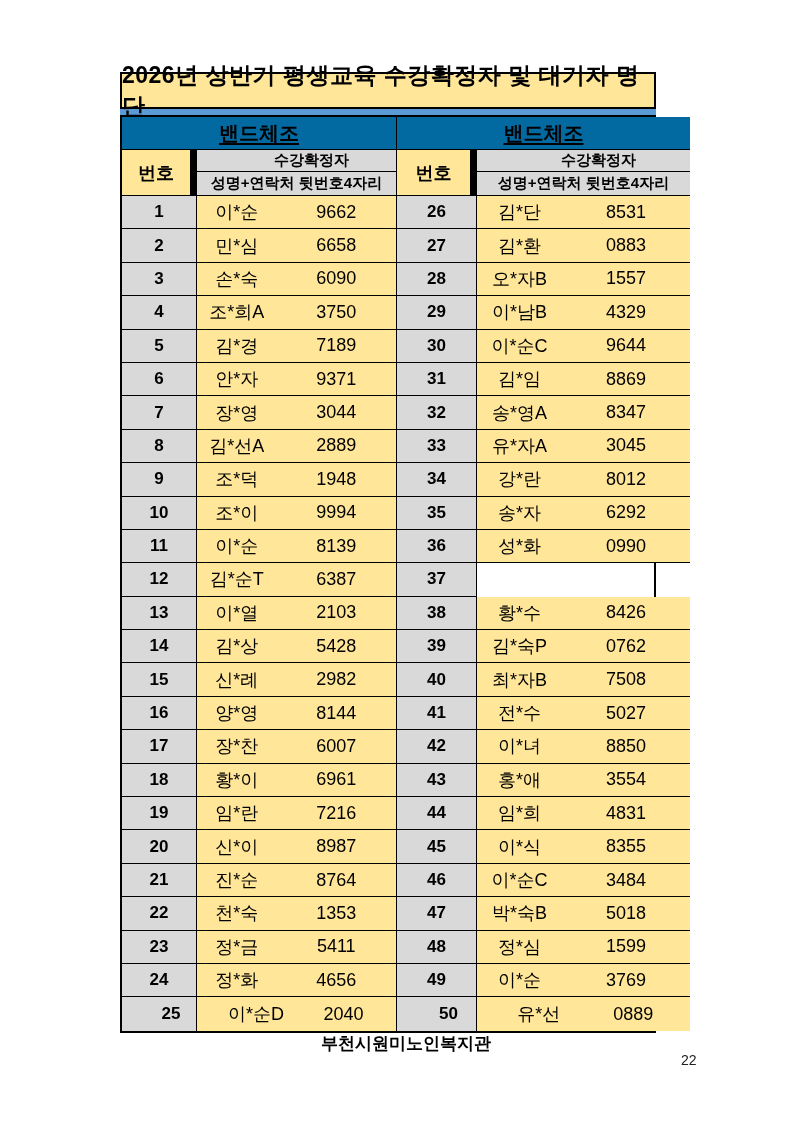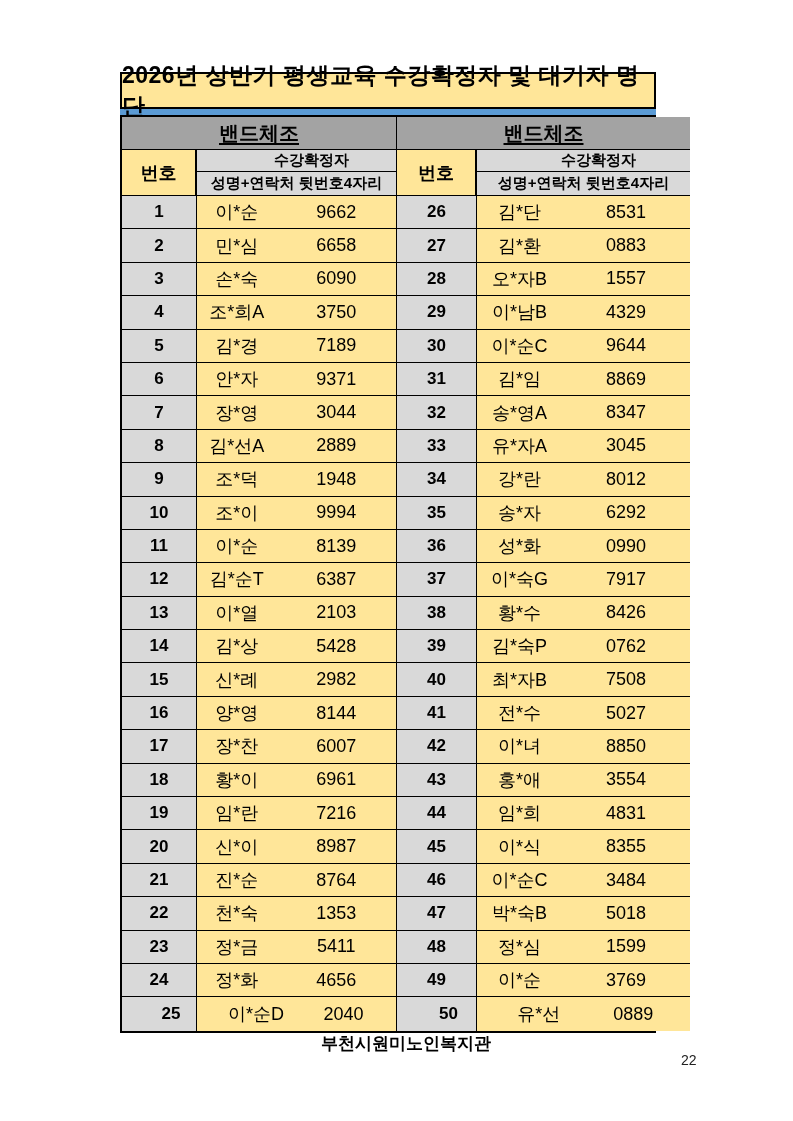--- a/index.html
+++ b/index.html
@@ -19,7 +19,7 @@
   .band-row { display:grid; grid-template-columns:275px 293px; height:33px; }
   .band-cell {
     box-sizing:border-box; display:flex; align-items:center; justify-content:center;
-    border-bottom:1px solid #000; background:#a3a3a3;
+    border-bottom:1px solid #000; background:#0369a1;
   }
   .band-cell.first { border-right:1px solid #000; }
   .band-label {

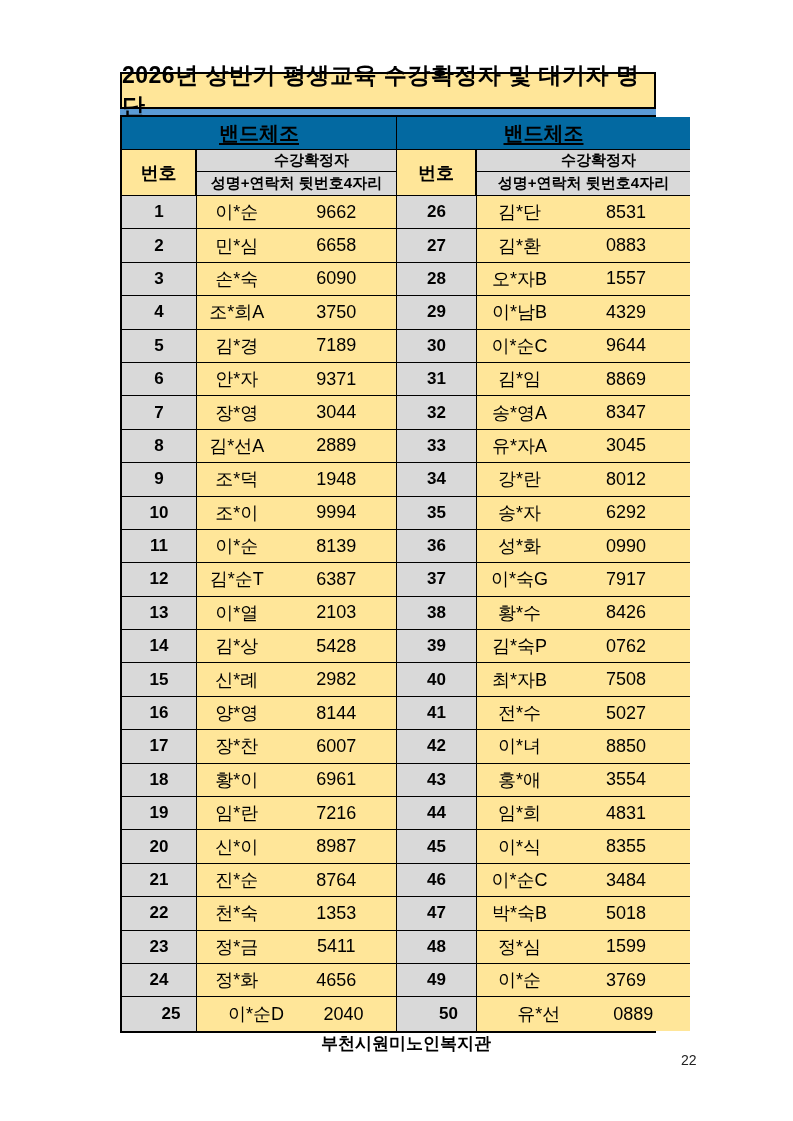--- a/index.html
+++ b/index.html
@@ -31,7 +31,7 @@
   }
   .hcell { box-sizing:border-box; display:flex; align-items:center; justify-content:center; }
   .h-no {
-    background:#FFE699; border-right:2px solid #000000; border-bottom:1px solid #000;
+    background:#FFE699; border-right:7px solid #000000; border-bottom:1px solid #000;
     font-size:18px; font-weight:bold;
   }
   .h-no.l { grid-column:1; grid-row:1/3; }

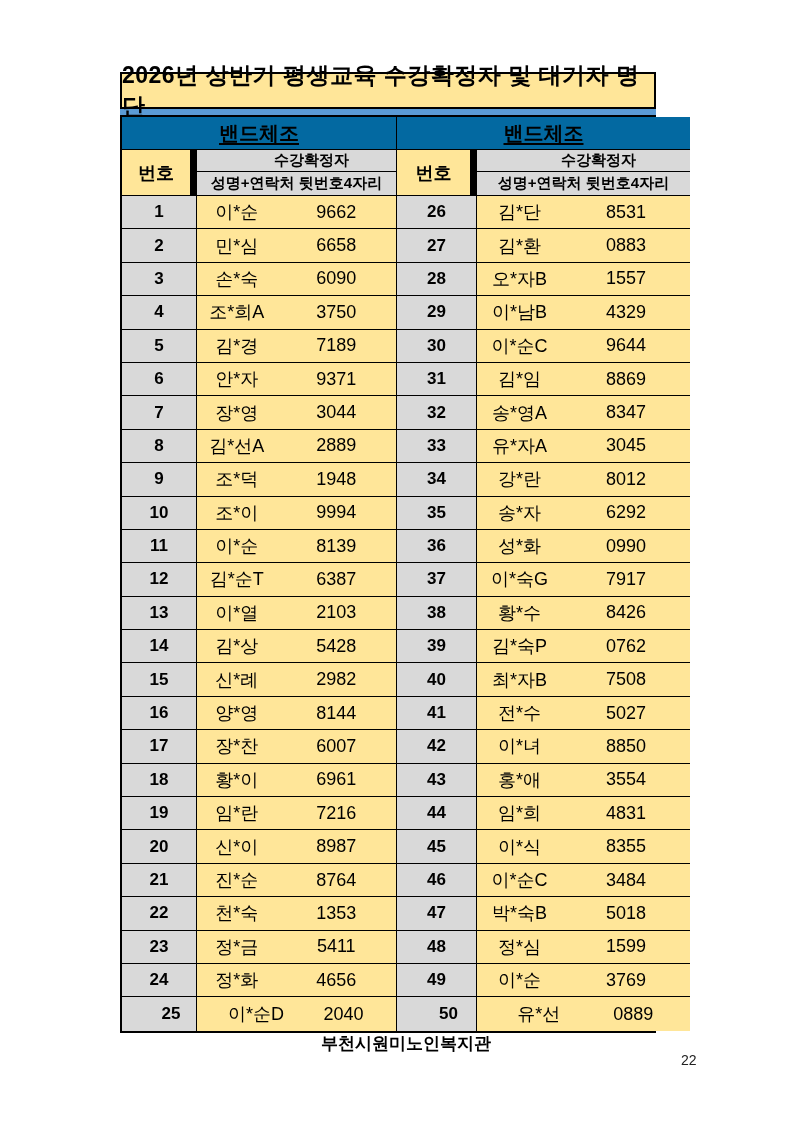--- a/index.html
+++ b/index.html
@@ -244,10 +244,6 @@
               <div class="phone-part">6387</div>
             </div>
             <div class="cell no-cell">37</div>
-            <div class="cell np-cell">
-              <div class="name-part">이*숙G</div>
-              <div class="phone-part">7917</div>
-            </div>
           </div>
           <div class="data-row">
             <div class="cell no-cell">13</div>

